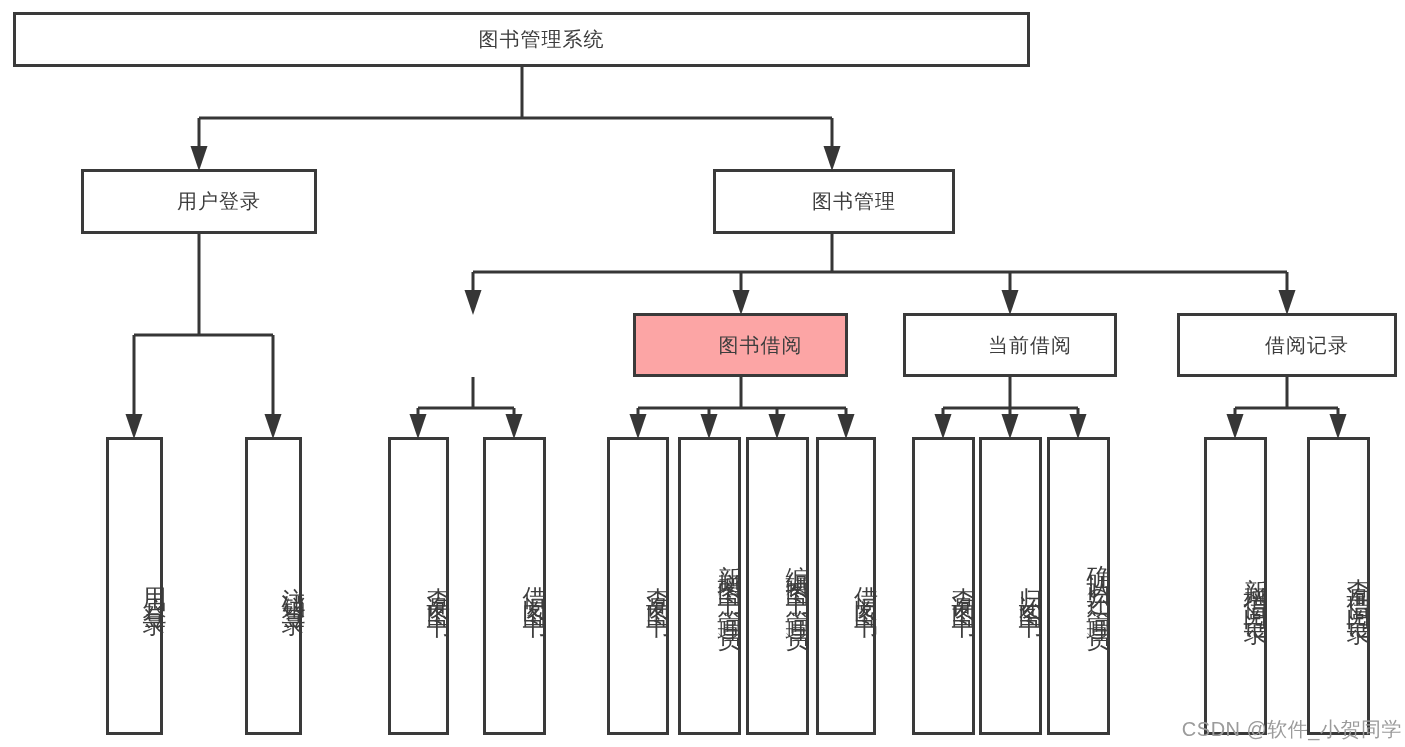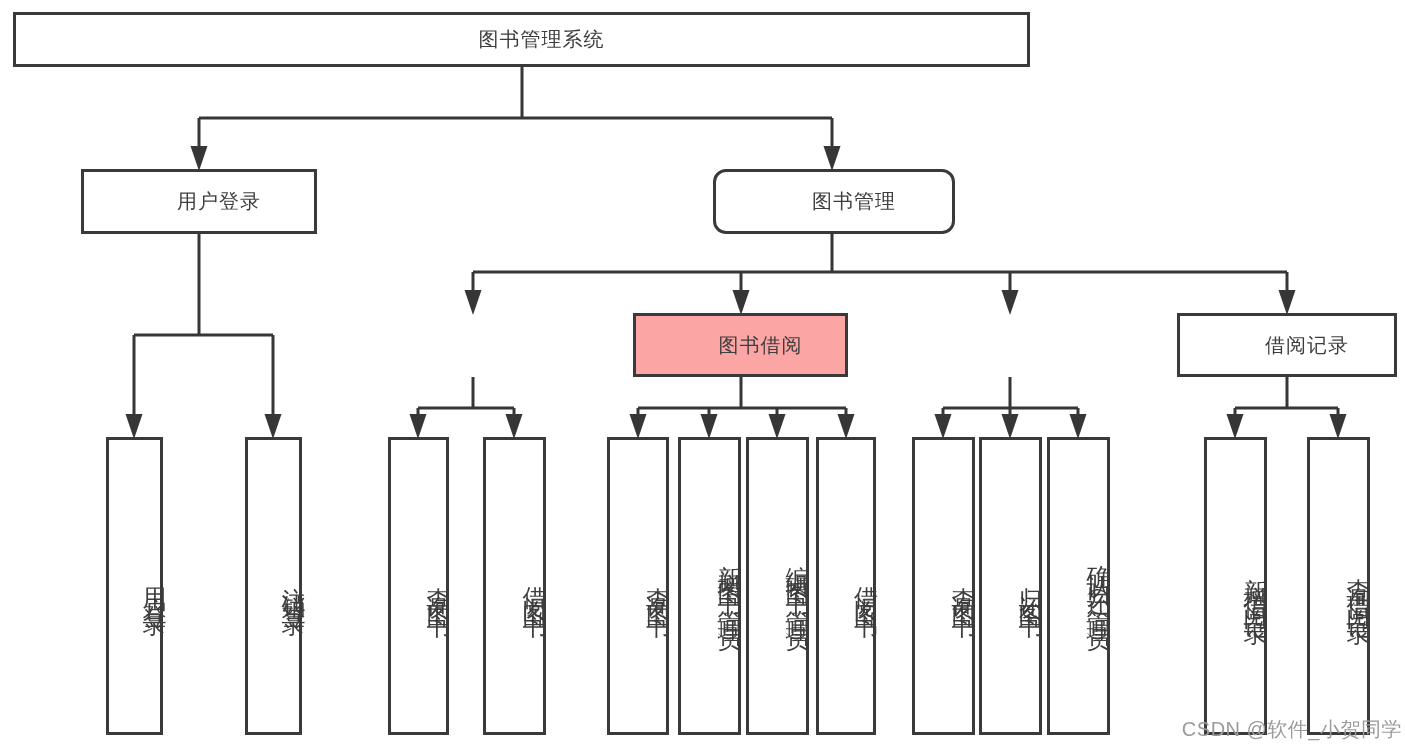--- a/index.html
+++ b/index.html
@@ -57,7 +57,7 @@
   <span id="watermark" style="color: rgb(155, 155, 155);">CSDN @软件_小贺同学</span>
 <div class="node horizontal" style="left: 13px; top: 12px; width: 1017px; height: 55px; border-color: rgb(58, 58, 58); background: rgb(255, 255, 255); color: rgb(61, 61, 61);">图书管理系统</div>
     <div class="node horizontal" style="left: 81px; top: 169px; width: 236px; height: 65px; border-color: rgb(58, 58, 58); background: rgb(255, 255, 255); color: rgb(61, 61, 61);">用户登录</div>
-    <div class="node horizontal" style="left: 713px; top: 169px; width: 242px; height: 65px; border-color: rgb(58, 58, 58); background: rgb(255, 255, 255); color: rgb(61, 61, 61); border-radius: 13px;">图书管理</div>
+    <div class="node horizontal" style="left: 713px; top: 169px; width: 242px; height: 65px; border-color: rgb(58, 58, 58); background: rgb(255, 255, 255); color: rgb(61, 61, 61);">图书管理</div>
     <div class="node horizontal" style="left: 633px; top: 313px; width: 215px; height: 64px; border-color: rgb(58, 58, 58); background: #fca5a5; color: rgb(61, 61, 61);">图书借阅</div>
     <div class="node horizontal" style="left: 1177px; top: 313px; width: 220px; height: 64px; border-color: rgb(58, 58, 58); background: rgb(255, 255, 255); color: rgb(61, 61, 61);">借阅记录</div>
     <div class="node vertical" style="left: 106px; top: 437px; width: 57px; height: 298px; border-color: rgb(58, 58, 58); background: rgb(255, 255, 255); color: rgb(61, 61, 61);">用户登录</div>

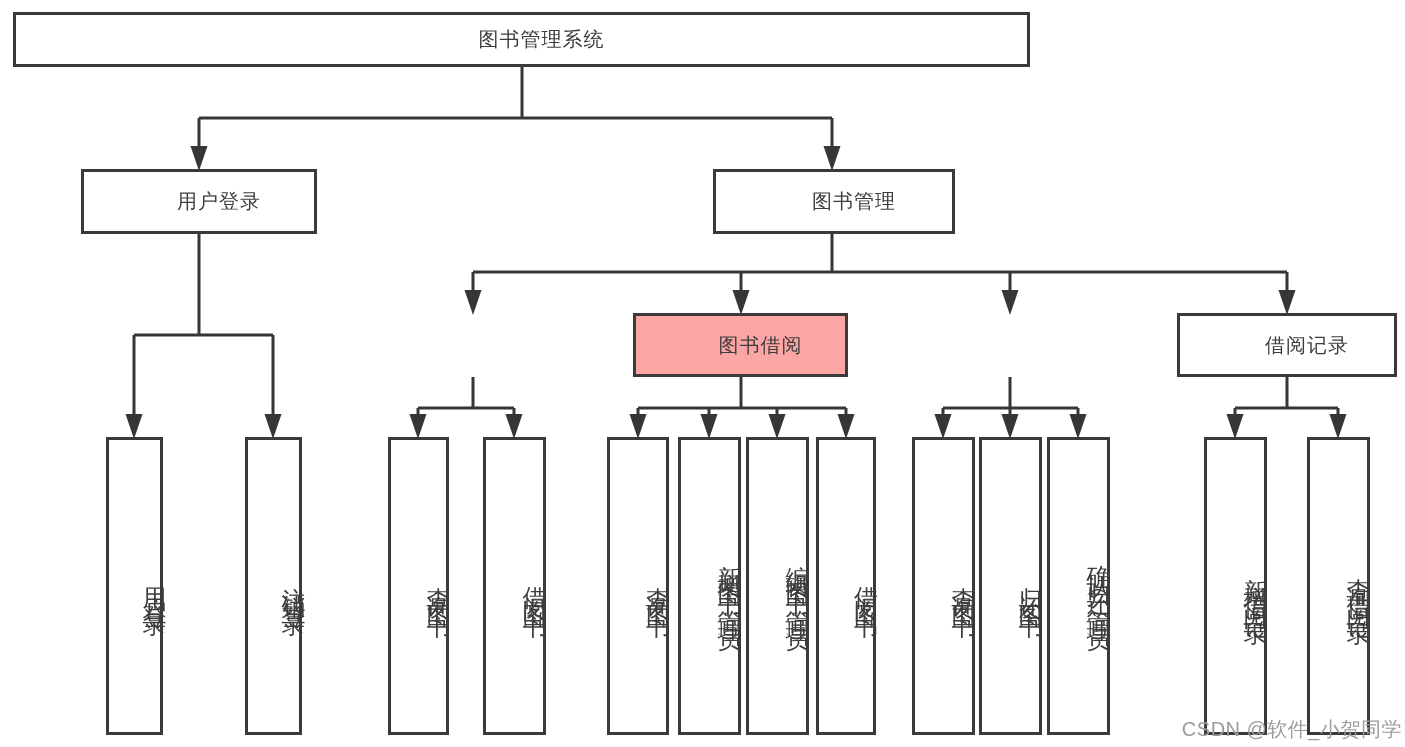--- a/index.html
+++ b/index.html
@@ -59,6 +59,7 @@
     <div class="node horizontal" style="left: 81px; top: 169px; width: 236px; height: 65px; border-color: rgb(58, 58, 58); background: rgb(255, 255, 255); color: rgb(61, 61, 61);">用户登录</div>
     <div class="node horizontal" style="left: 713px; top: 169px; width: 242px; height: 65px; border-color: rgb(58, 58, 58); background: rgb(255, 255, 255); color: rgb(61, 61, 61);">图书管理</div>
     <div class="node horizontal" style="left: 633px; top: 313px; width: 215px; height: 64px; border-color: rgb(58, 58, 58); background: #fca5a5; color: rgb(61, 61, 61);">图书借阅</div>
+    <div class="node horizontal" style="left: 903px; top: 313px; width: 214px; height: 64px; border-color: rgb(58, 58, 58); background: rgb(255, 255, 255); color: rgb(61, 61, 61);">当前借阅</div>
     <div class="node horizontal" style="left: 1177px; top: 313px; width: 220px; height: 64px; border-color: rgb(58, 58, 58); background: rgb(255, 255, 255); color: rgb(61, 61, 61);">借阅记录</div>
     <div class="node vertical" style="left: 106px; top: 437px; width: 57px; height: 298px; border-color: rgb(58, 58, 58); background: rgb(255, 255, 255); color: rgb(61, 61, 61);">用户登录</div>
     <div class="node vertical" style="left: 245px; top: 437px; width: 57px; height: 298px; border-color: rgb(58, 58, 58); background: rgb(255, 255, 255); color: rgb(61, 61, 61);">注销登录</div>

